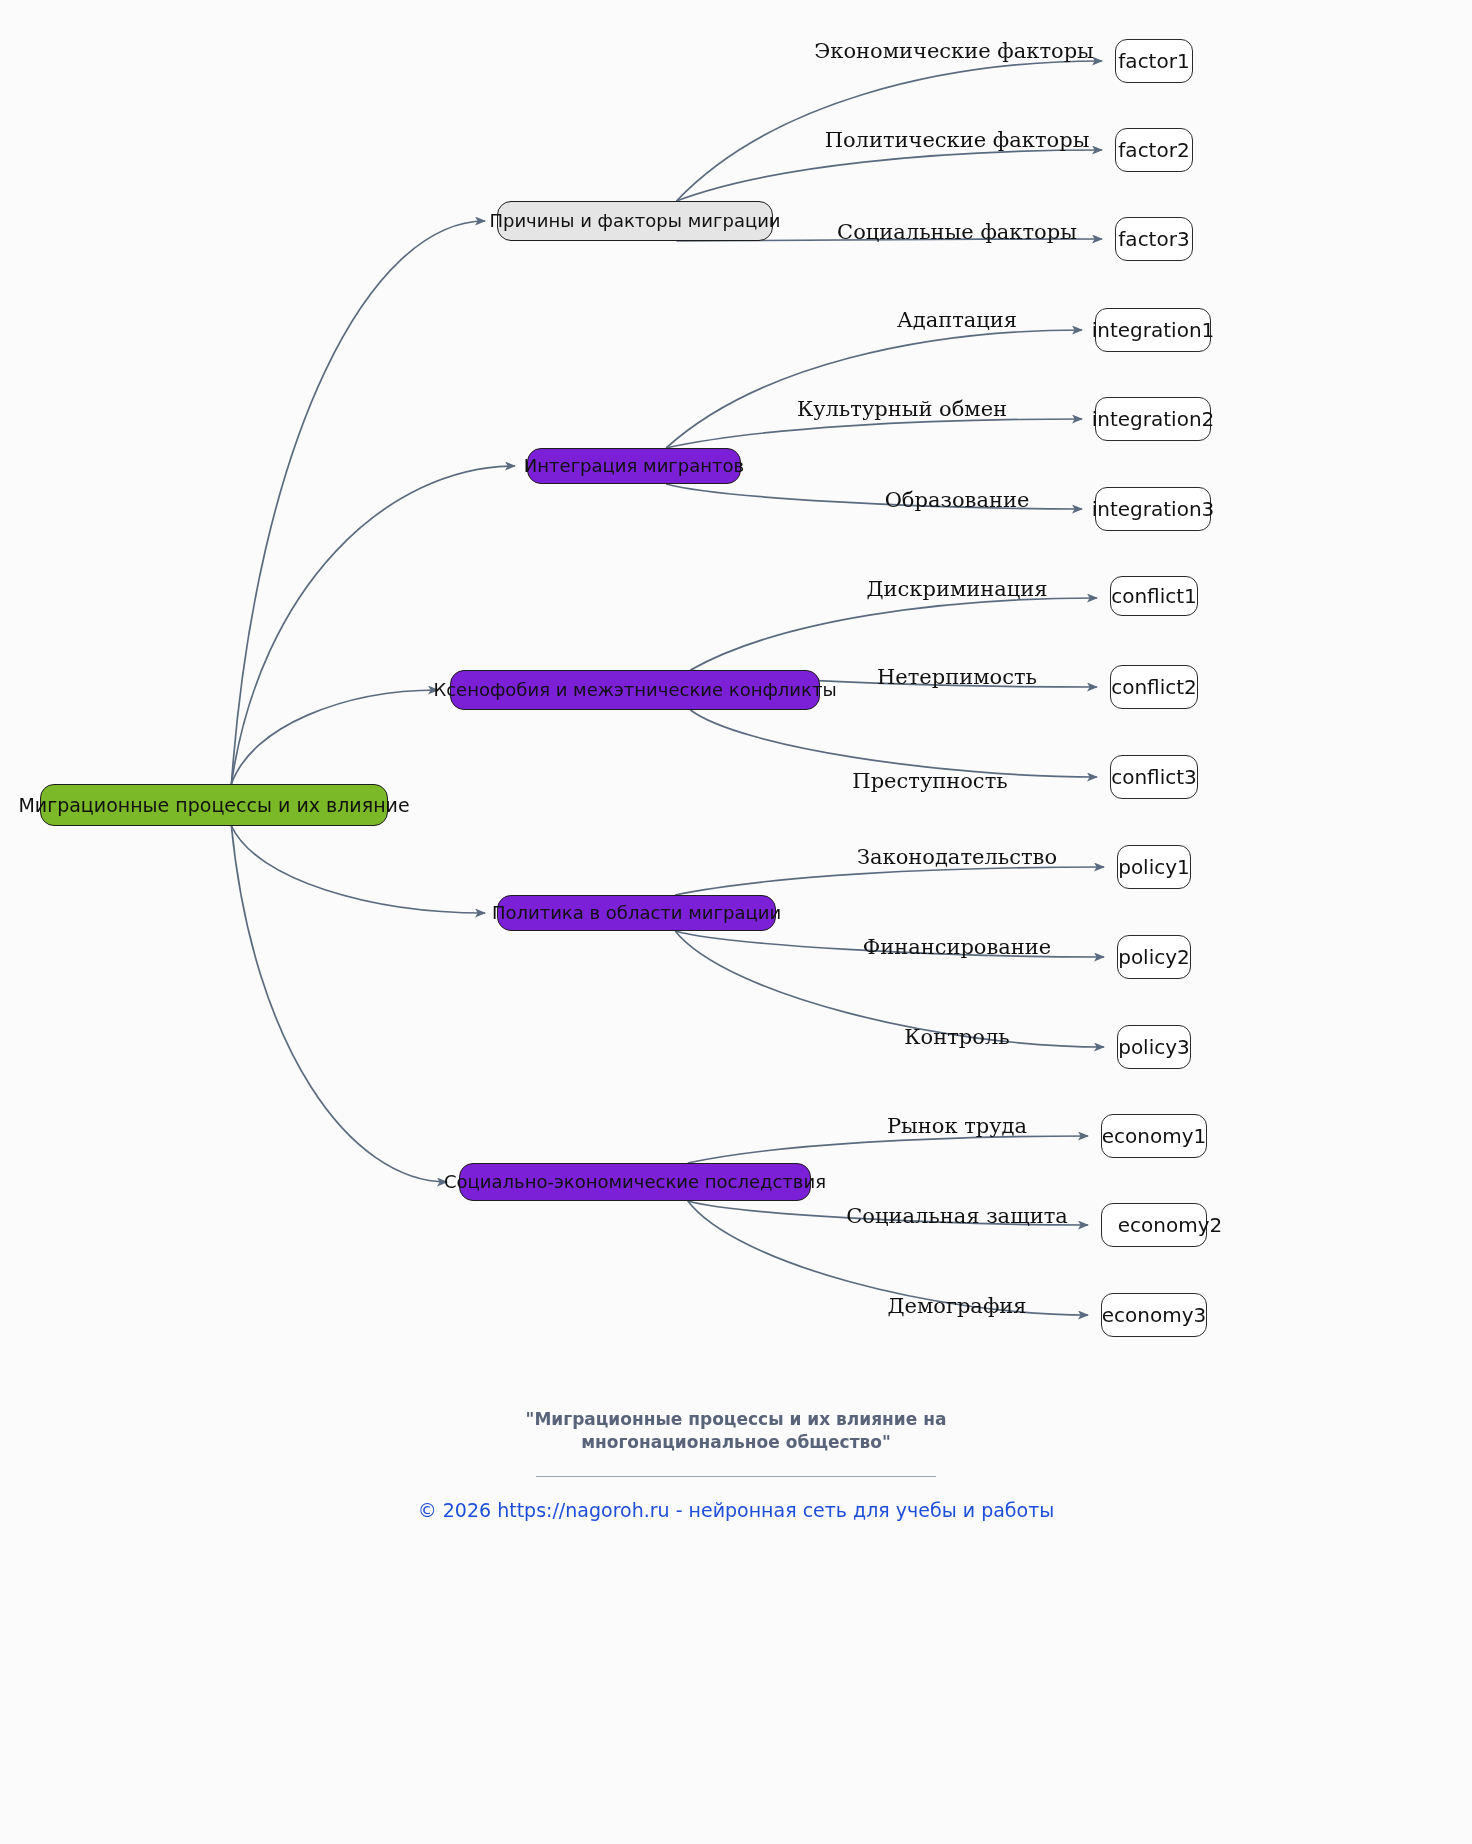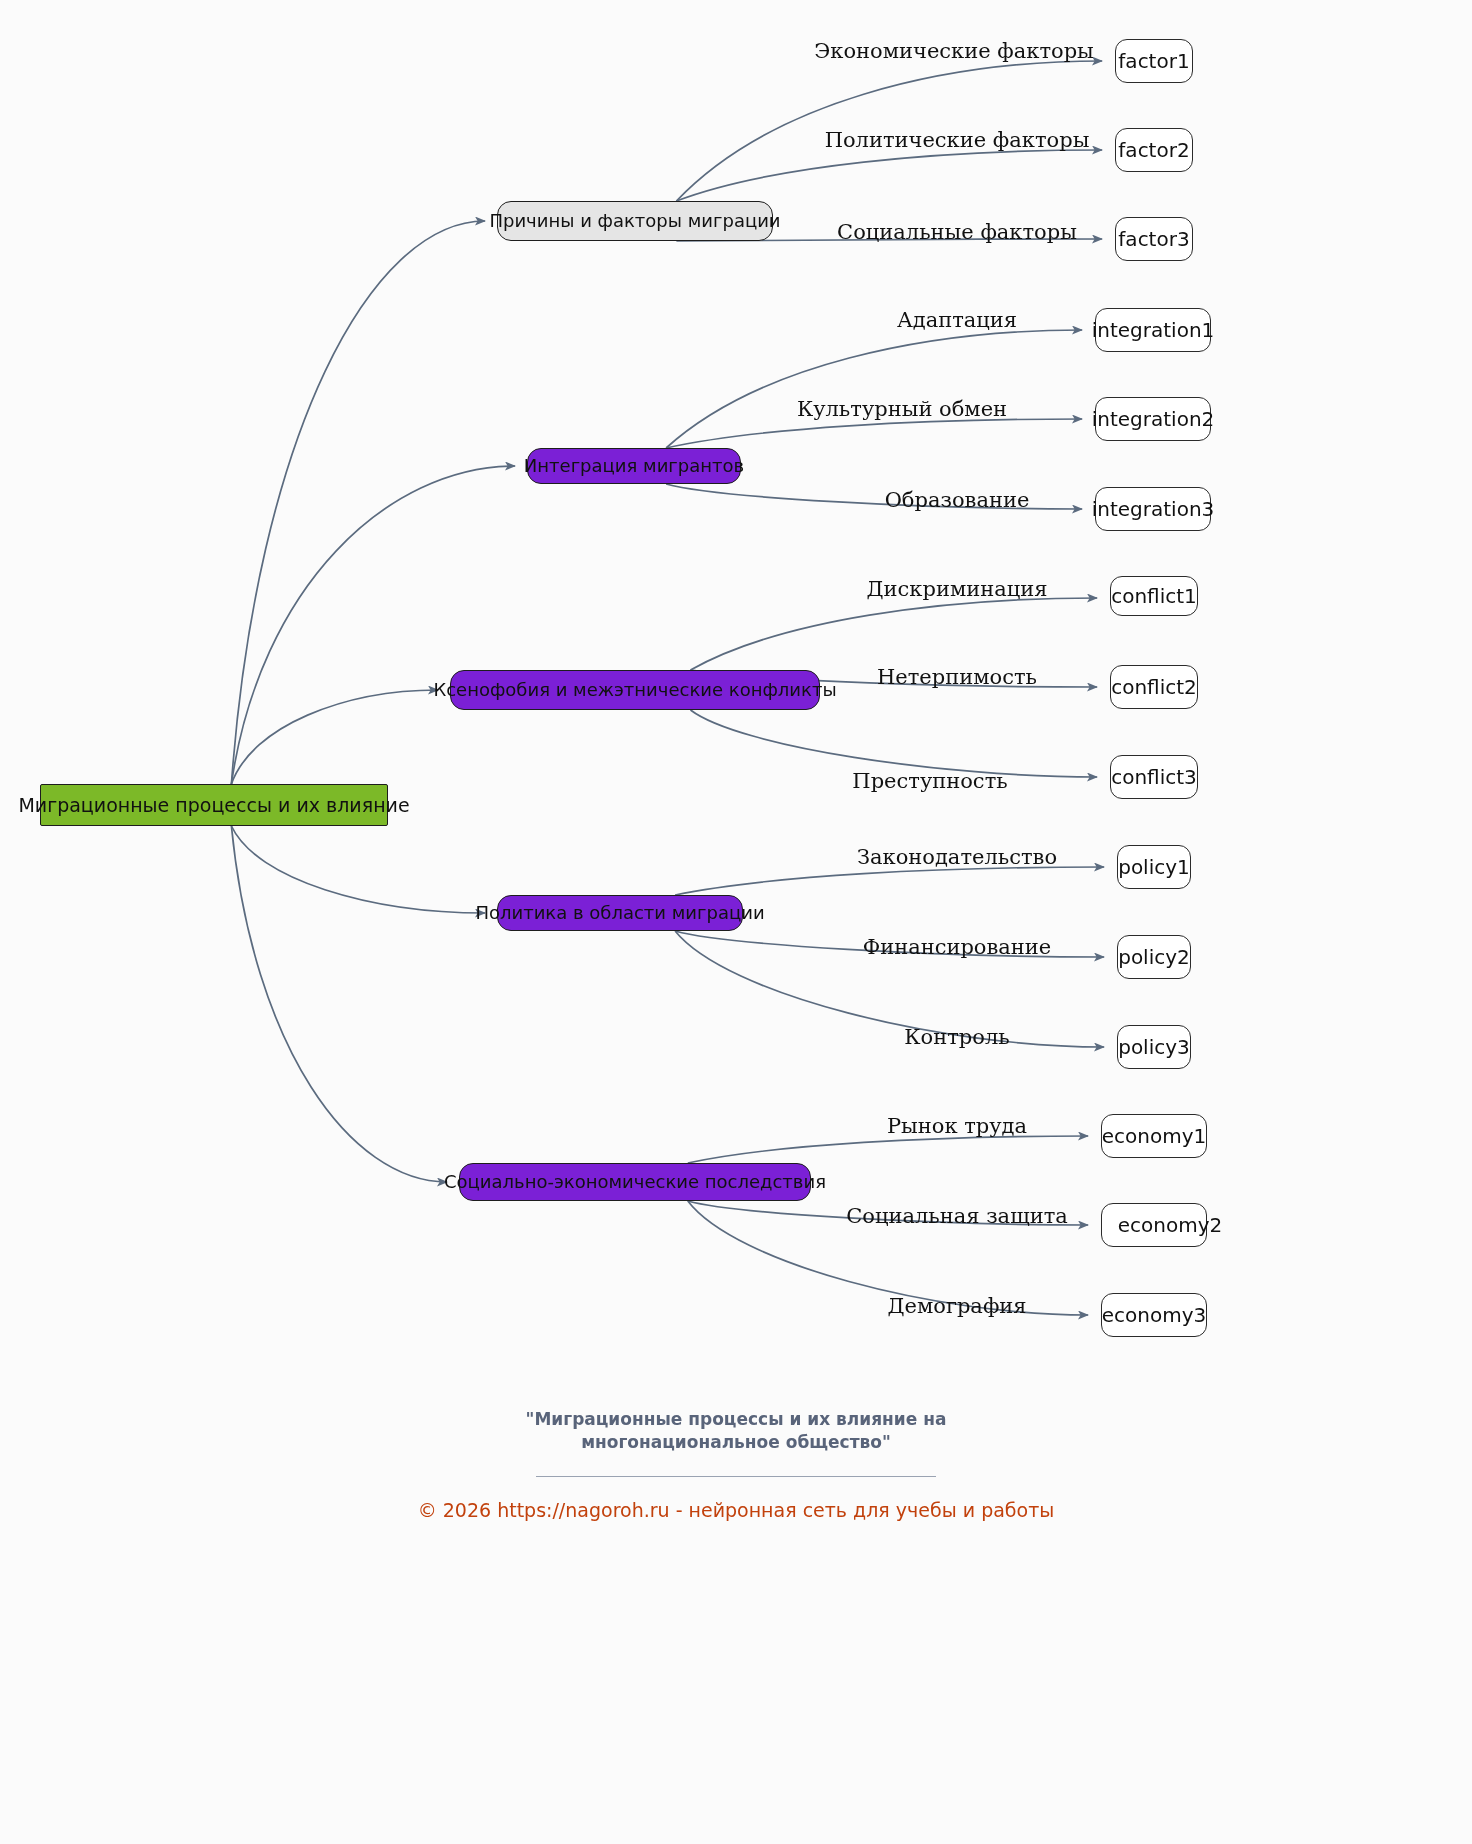--- a/index.html
+++ b/index.html
@@ -44,7 +44,7 @@
     background: #7cb928;
     border-color: #1d1d1d;
     font-size: 19px;
-    border-radius: 2px;
+    border-radius: 14px;
   }
   .node.branch {
     background: #7b20d6;

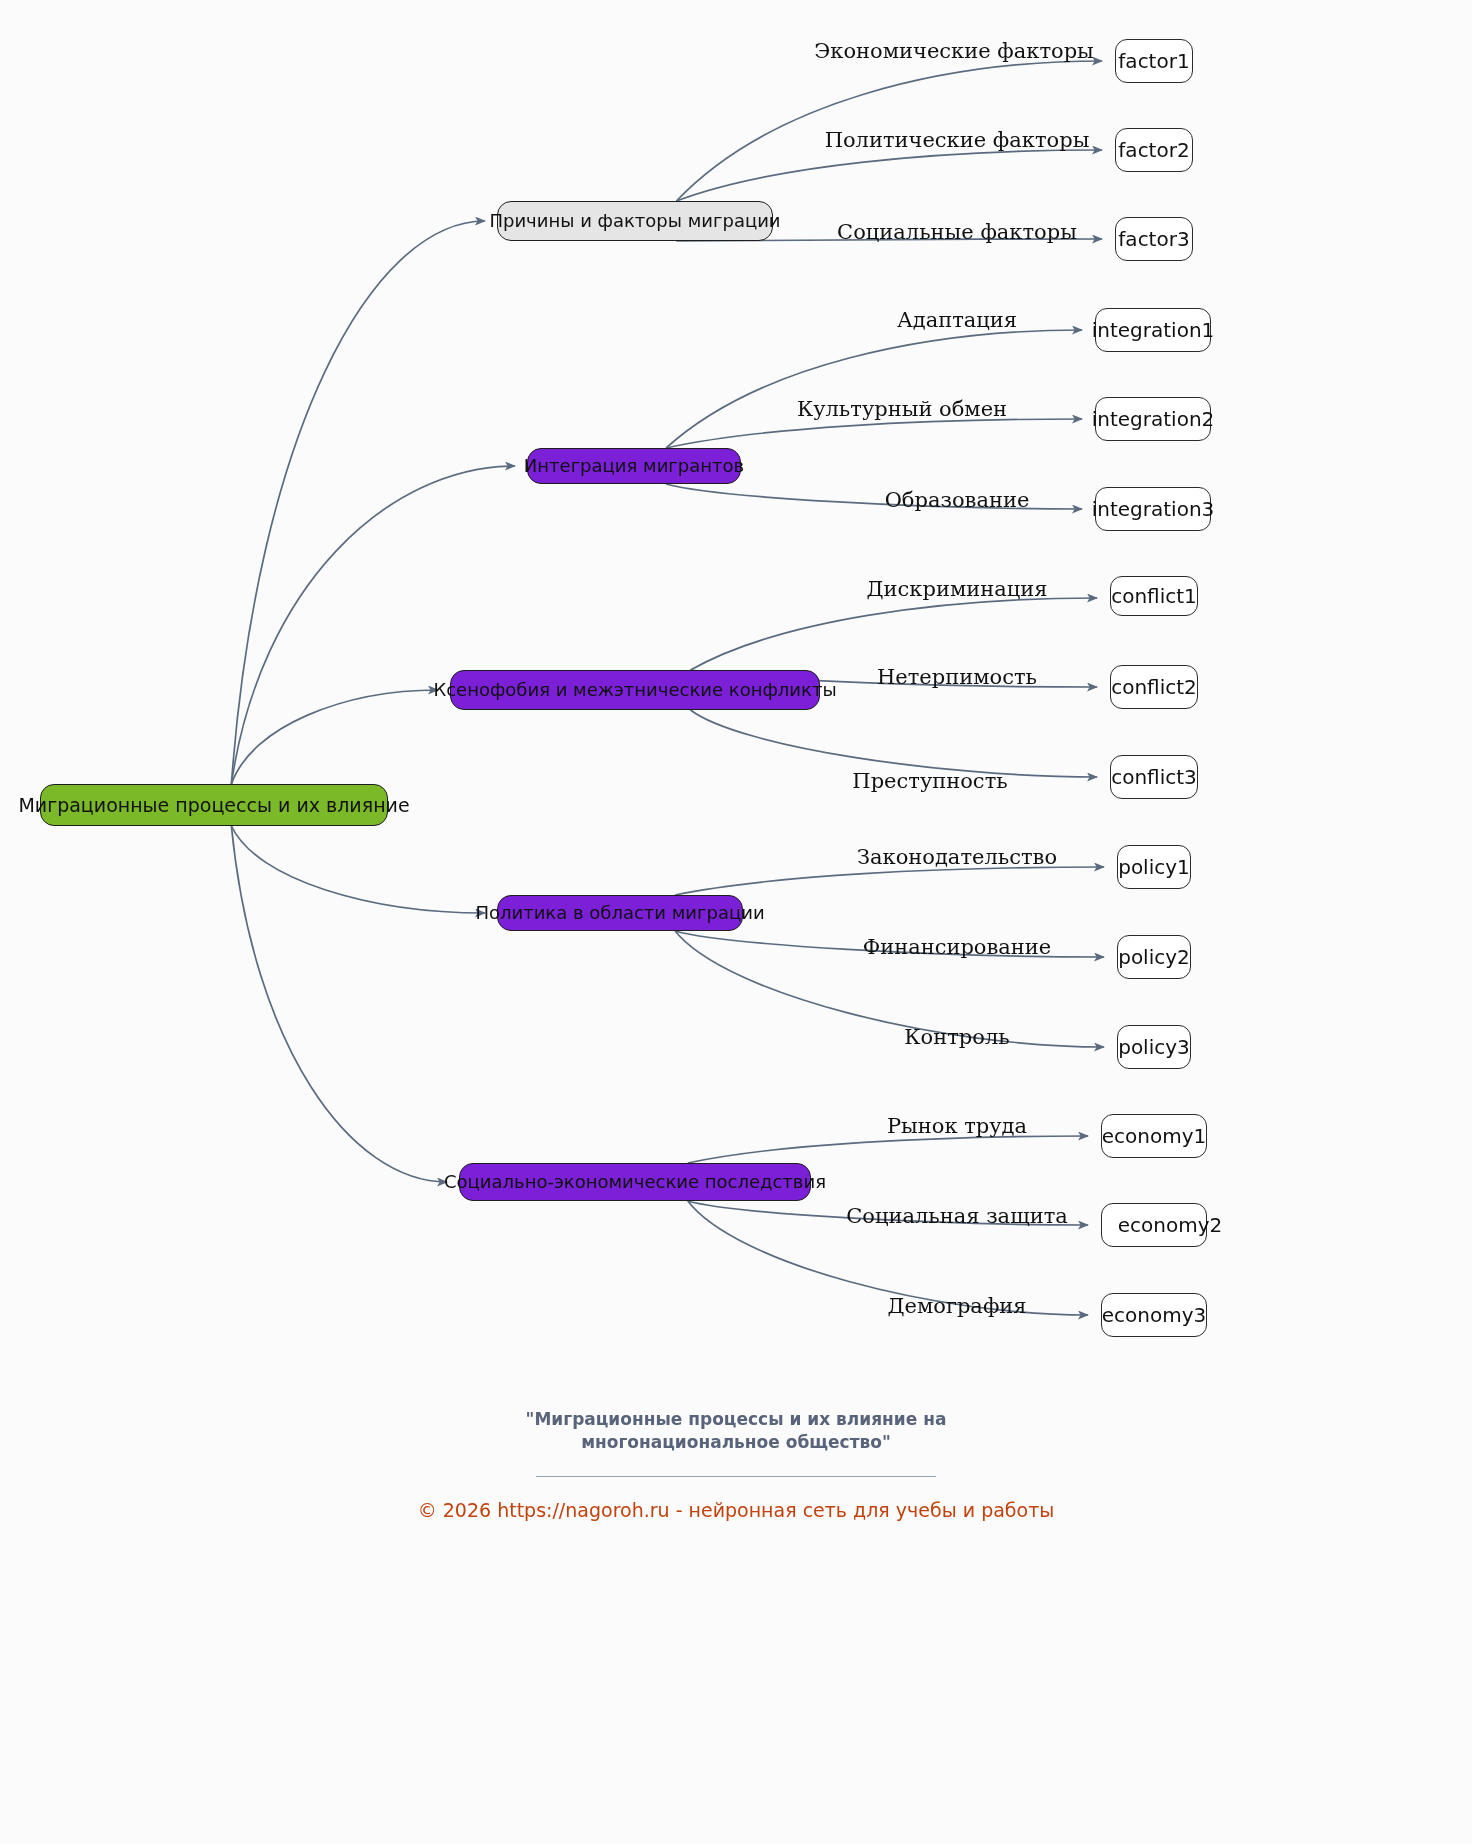--- a/index.html
+++ b/index.html
@@ -166,7 +166,7 @@
       <div class="node leaf" style="left: 1110px; top: 755px; width: 88px; height: 44px;">
         <span>conflict3</span>
       </div>
-      <div class="node branch" style="left: 497px; top: 895px; width: 246px; height: 36px; background: rgb(123, 32, 214);">
+      <div class="node branch" style="left: 497px; top: 895px; width: 279px; height: 36px; background: rgb(123, 32, 214);">
         <span>Политика в области миграции</span>
       </div>
       <div class="node leaf" style="left: 1117px; top: 845px; width: 74px; height: 44px;">

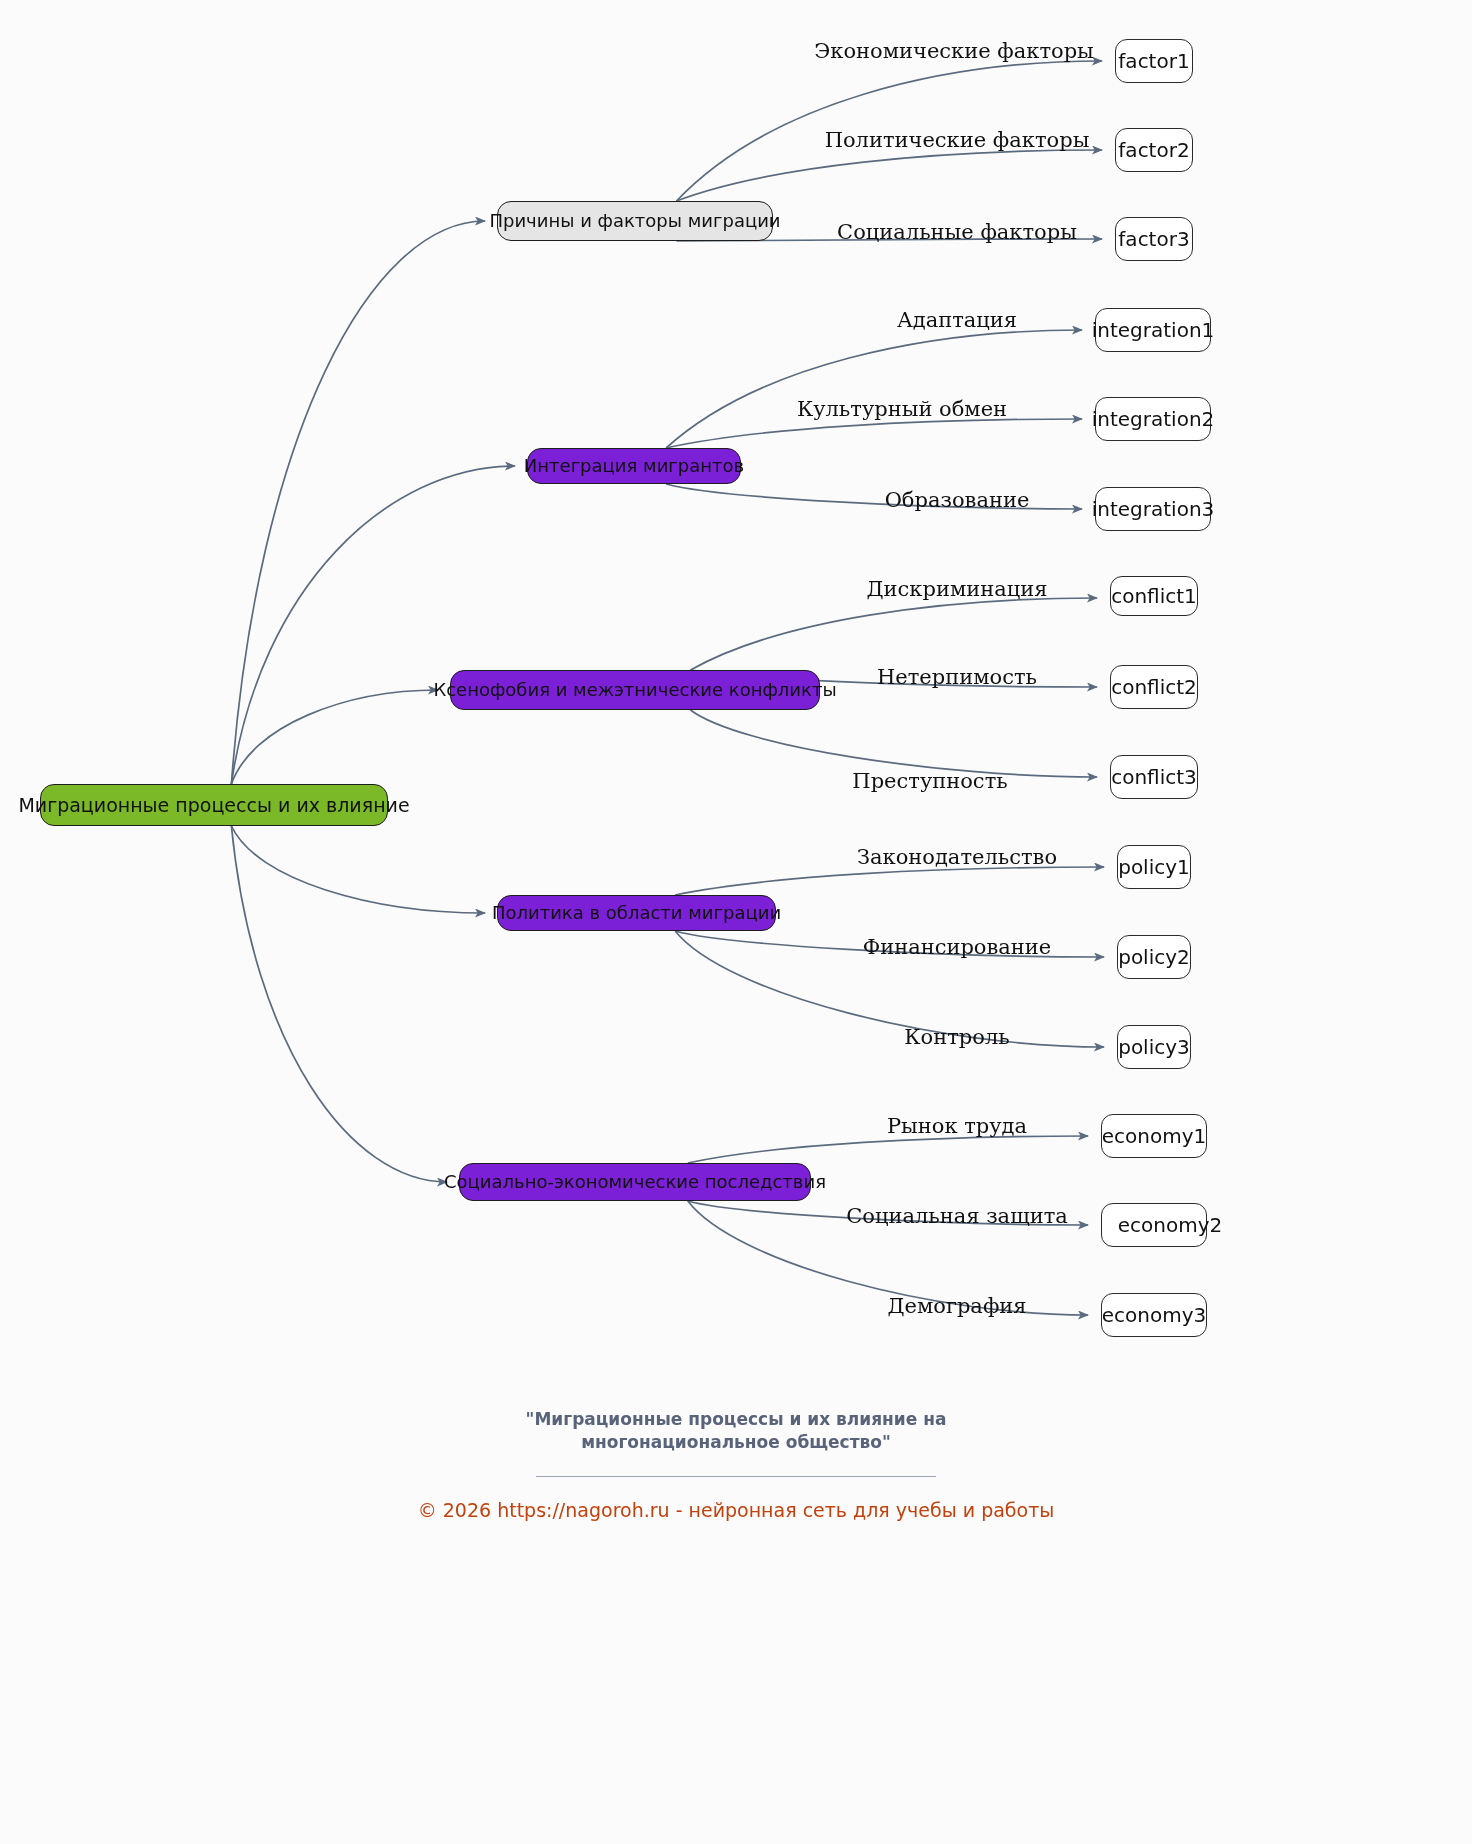--- a/index.html
+++ b/index.html
@@ -89,7 +89,7 @@
   .copyright {
     font-family: "DejaVu Sans", sans-serif;
     font-size: 19px;
-    color: #c2410c;
+    color: #1d4ed8;
     margin-top: 22px;
   }
 </style>

